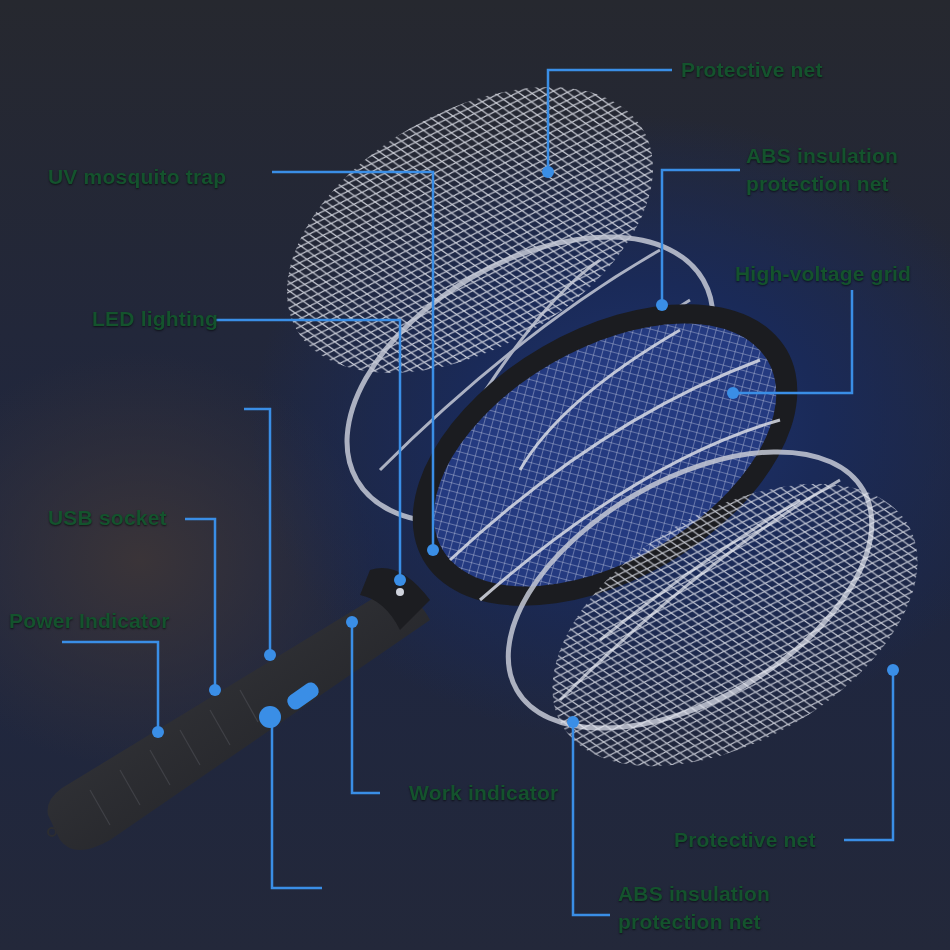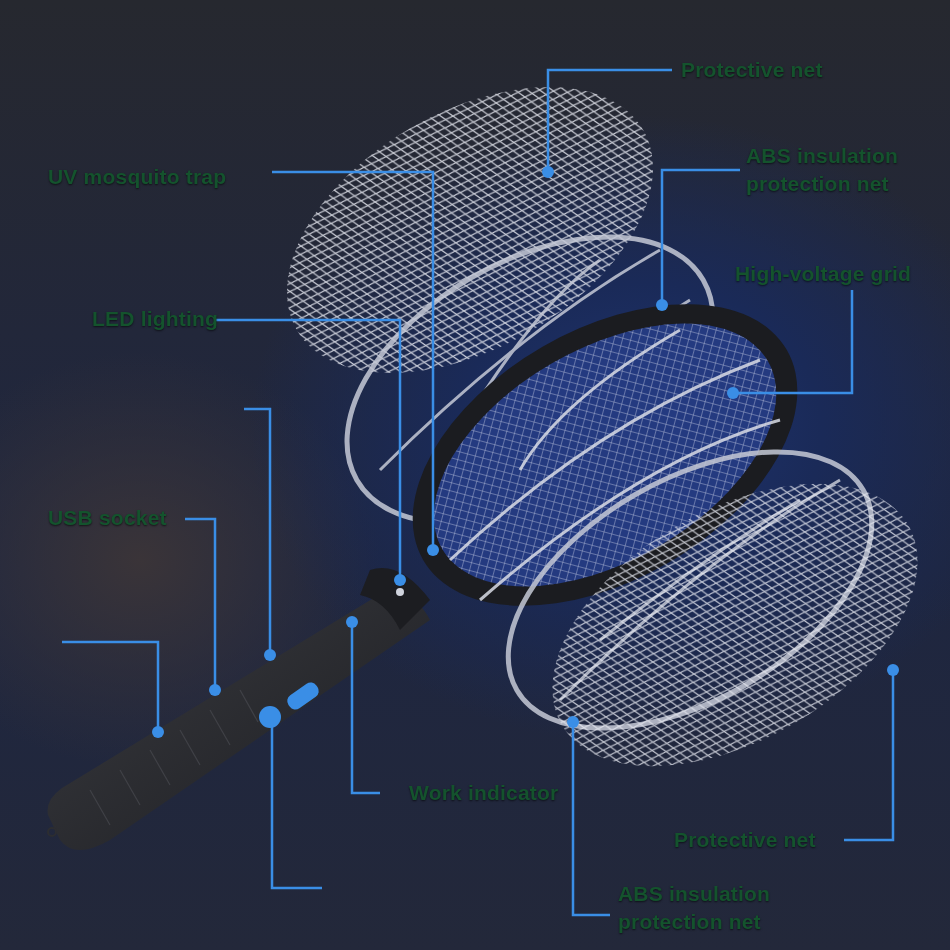--- a/index.html
+++ b/index.html
@@ -125,6 +125,7 @@
   <div class="label" style="left:735px; top:260px;">High-voltage grid</div>
   <div class="label" style="left:62px; top:305px;margin-left:30px;">LED lighting</div>
   <div class="label" style="left:48px; top:504px;text-align:right;">USB socket</div>
+  <div class="label" style="left:9px; top:607px;">Power Indicator</div>
   <div class="label" style="left:409px; top:779px;">Work indicator</div>
   <div class="label" style="left:674px; top:826px;">Protective net</div>
   <div class="label" style="left:618px; top:880px;">

